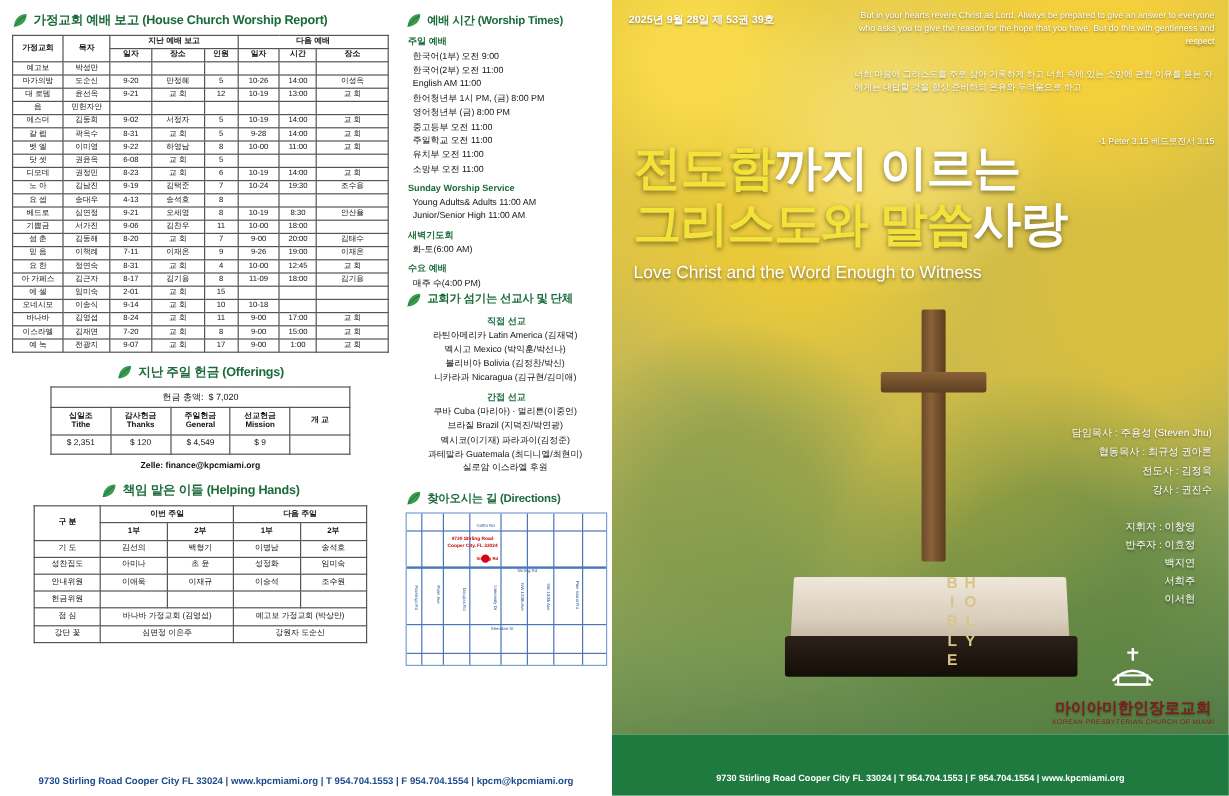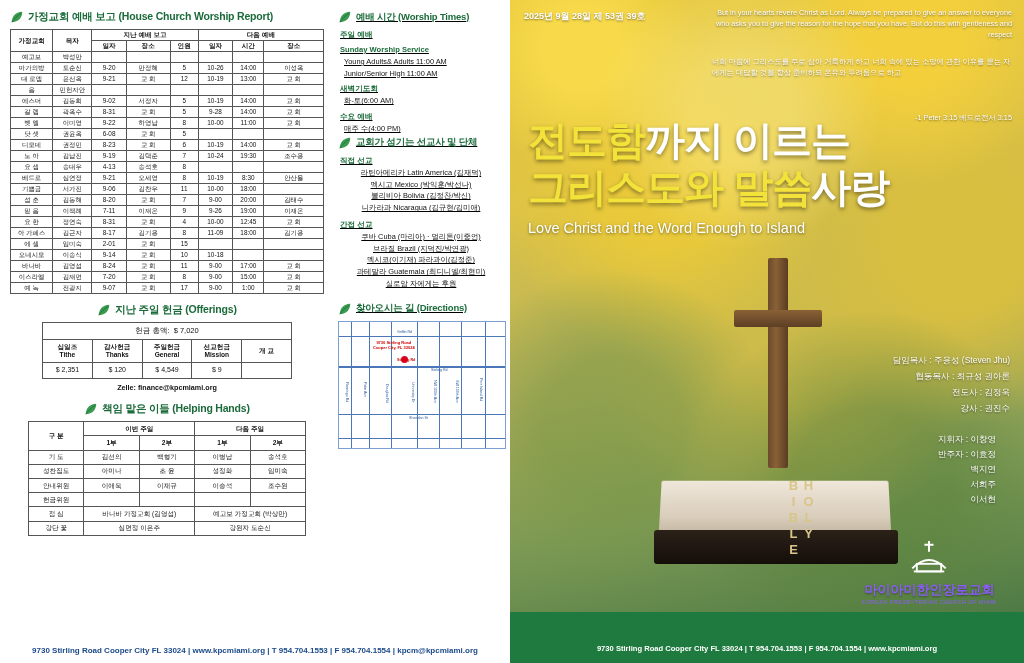--- a/index.html
+++ b/index.html
@@ -15,7 +15,7 @@
 
   
   .col-left { position:absolute; left:0; top:0; width:332px; height:663px; padding:10px 8px 0 10px; }
-  .col-mid  { position:absolute; left:332px; top:0; width:178px; height:663px; padding:10px 6px 0 6px;text-decoration:underline; }
+  .col-mid  { position:absolute; left:332px; top:0; width:178px; height:663px; padding:10px 6px 0 6px; }
   .col-right{ position:absolute; left:510px; top:0; width:514px; height:663px; }
 
   .sec-head { display:flex; align-items:center; gap:4px; margin:0 0 5px 0; }

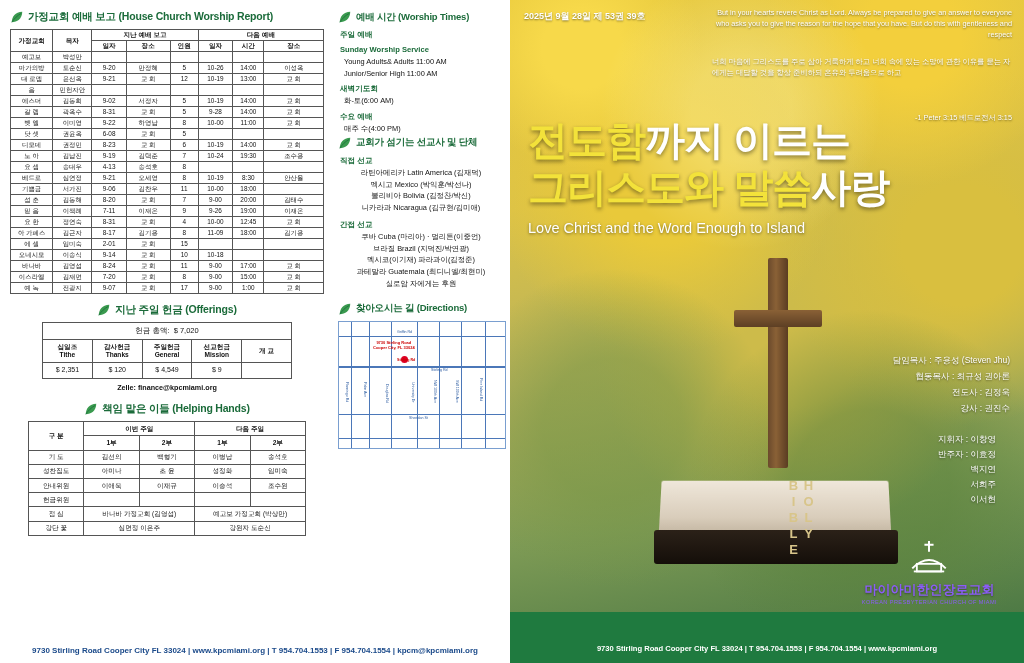--- a/index.html
+++ b/index.html
@@ -534,6 +534,17 @@
 
     <div class="mid-block">
       <div class="mid-sub">주일 예배</div>
+      <div id="times1">
+          <div class="mid-line">한국어(1부) 오전 9:00</div>
+          <div class="mid-line">한국어(2부) 오전 11:00</div>
+          <div class="mid-line">English AM 11:00</div>
+          <div class="mid-line">한어청년부 1시 PM, (금) 8:00 PM</div>
+          <div class="mid-line">영어청년부 (금) 8:00 PM</div>
+          <div class="mid-line">중고등부 오전 11:00</div>
+          <div class="mid-line">주일학교 오전 11:00</div>
+          <div class="mid-line">유치부 오전 11:00</div>
+          <div class="mid-line">소망부  오전 11:00</div>
+        </div>
       <div class="mid-sub">Sunday Worship Service</div>
       <div id="times2">
           <div class="mid-line">Young Adults&amp; Adults  11:00 AM</div>

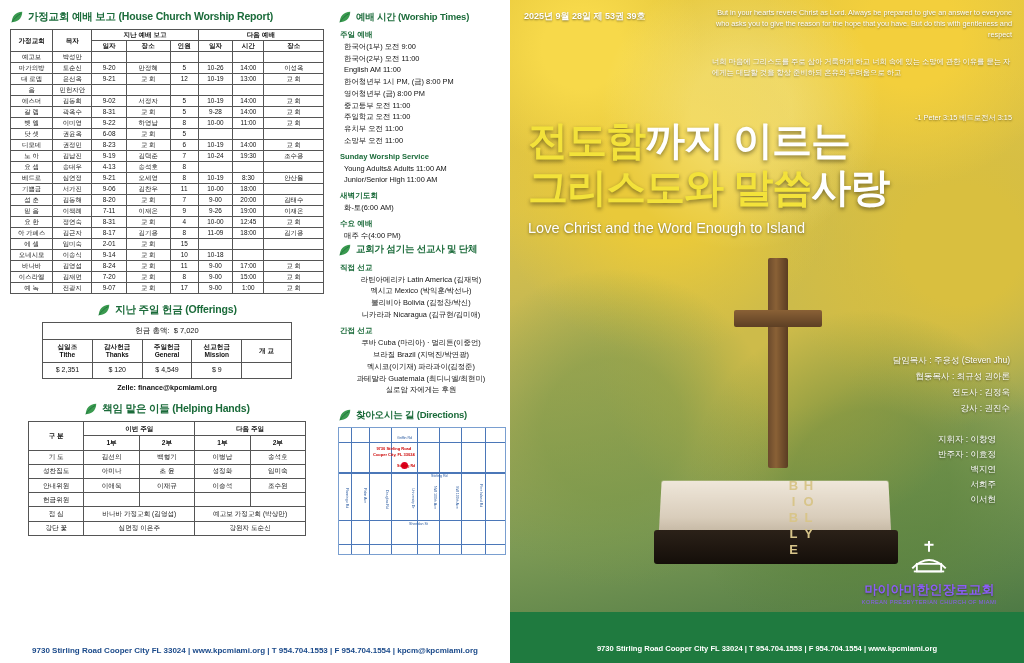--- a/index.html
+++ b/index.html
@@ -648,7 +648,7 @@
         <div class="t2">
           <span class="hl">그리스도와 </span><span class="hl" style="color:#f3e23a">말씀</span><span>사랑</span>
         </div>
-        <div class="t-en">Love Christ and the Word Enough to Island</div>
+        <div class="t-en">Love Christ and the Word Enough to Witness</div>
       </div>
 
       <div class="staff" id="staff-list">

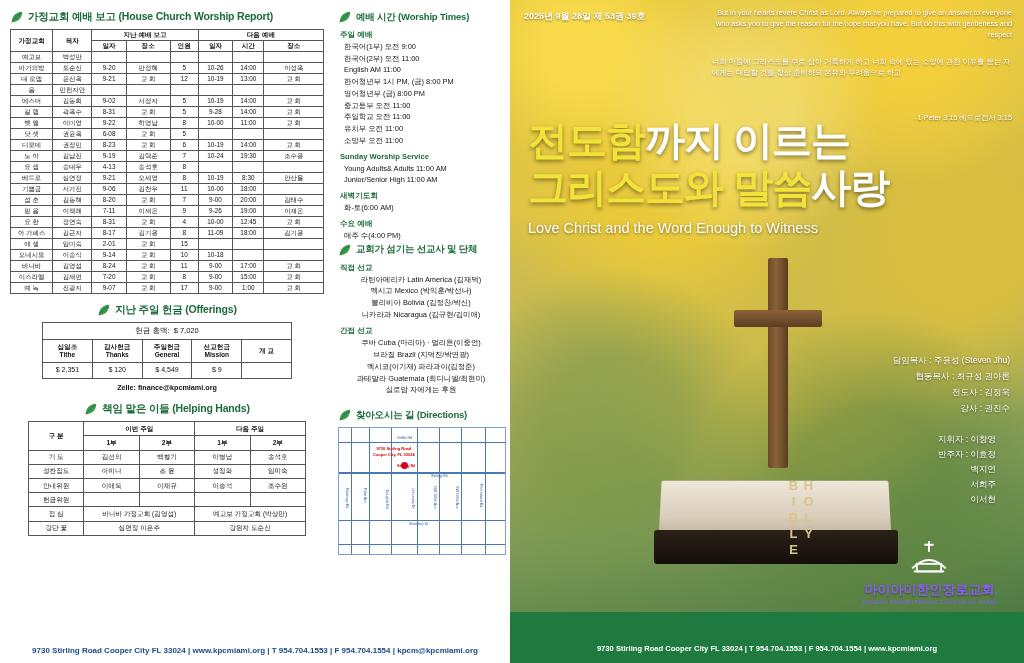--- a/index.html
+++ b/index.html
@@ -53,7 +53,7 @@
   .mid-block { font-size:7.4px; color:#111; line-height:1.45; }
   .mid-sub { font-weight:bold; color:#1b6b3a; font-size:7.6px; margin:4px 0 2px 2px; }
   .mid-line { margin:0 0 1px 6px; }
-  .mid-center { text-align:left; }
+  .mid-center { text-align:center; }
   .mid-block.center-list .mid-line { text-align:center; margin-left:0; }
 
   

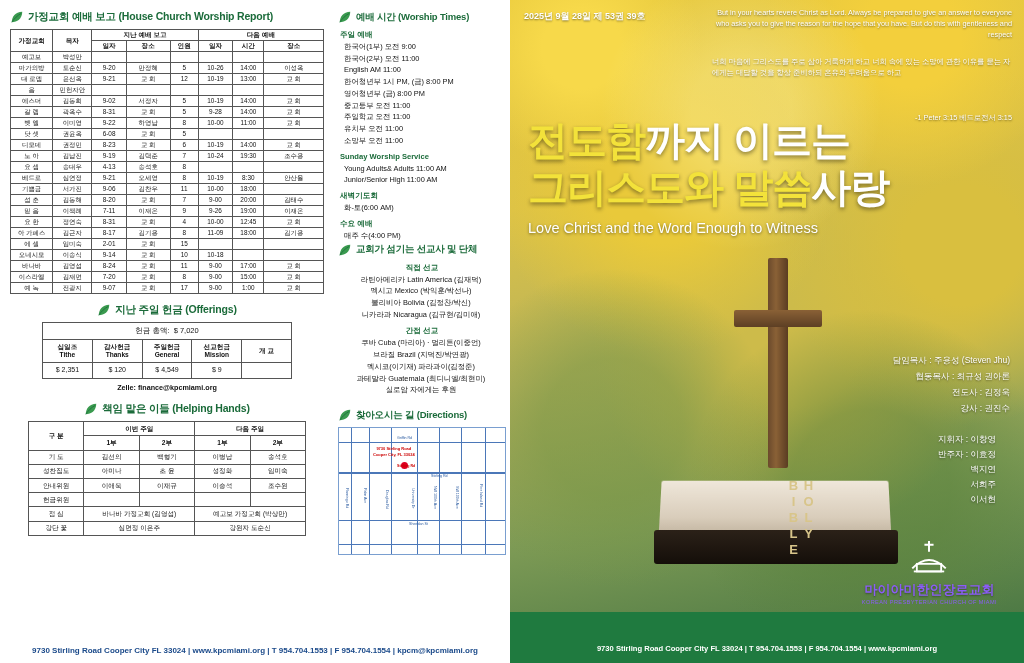--- a/index.html
+++ b/index.html
@@ -582,7 +582,7 @@
           <div class="mid-line">브라질 Brazil (지덕진/박연광)</div>
           <div class="mid-line">멕시코(이기재) 파라과이(김정준)</div>
           <div class="mid-line">과테말라 Guatemala (최디니엘/최현미)</div>
-          <div class="mid-line">실로암 자에게는 후원</div>
+          <div class="mid-line">실로암 이스라엘 후원</div>
         </div>
     </div>
 

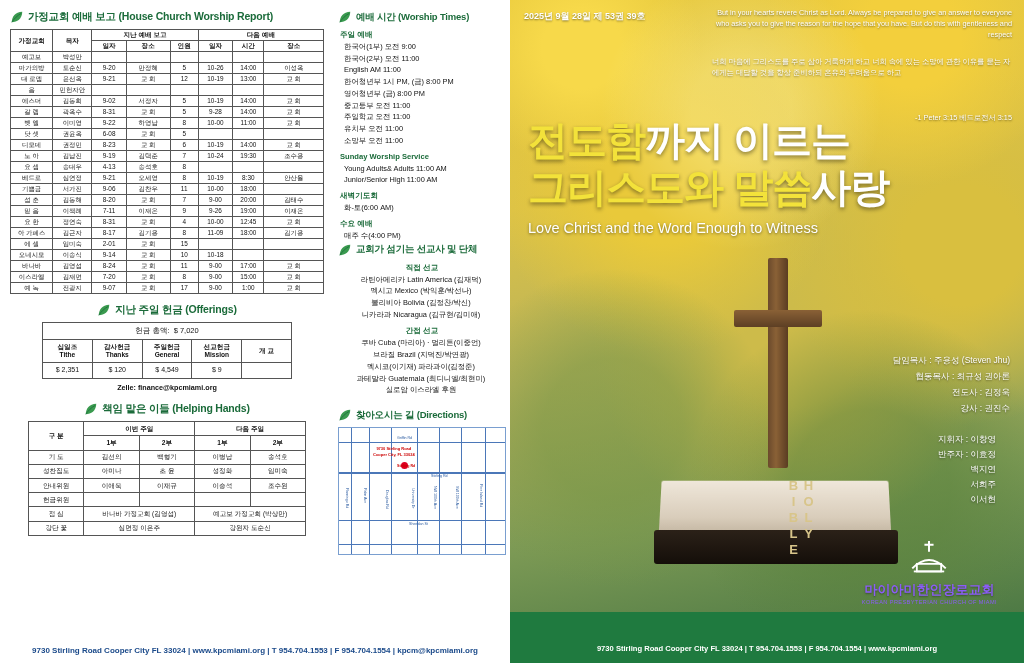--- a/index.html
+++ b/index.html
@@ -122,7 +122,7 @@
       background:linear-gradient(180deg,#8a6136,#5d3f24); border-radius:2px; }
 
   .green-strip { position:absolute; left:0; bottom:0; width:514px; height:51px; background:#1f7a3f; }
-  .logo { position:absolute; right:27px; bottom:58px; text-align:center; color:#8b5cf6; }
+  .logo { position:absolute; right:12px; bottom:58px; text-align:center; color:#7f1d1d; }
   .logo .mark { width:46px; height:38px; margin:0 auto; }
   .logo .ko { font-size:13px; font-weight:bold; margin-top:1px; text-shadow:0 1px 2px rgba(0,0,0,.4);}
   .logo .en { font-size:5.6px; letter-spacing:.4px; }

